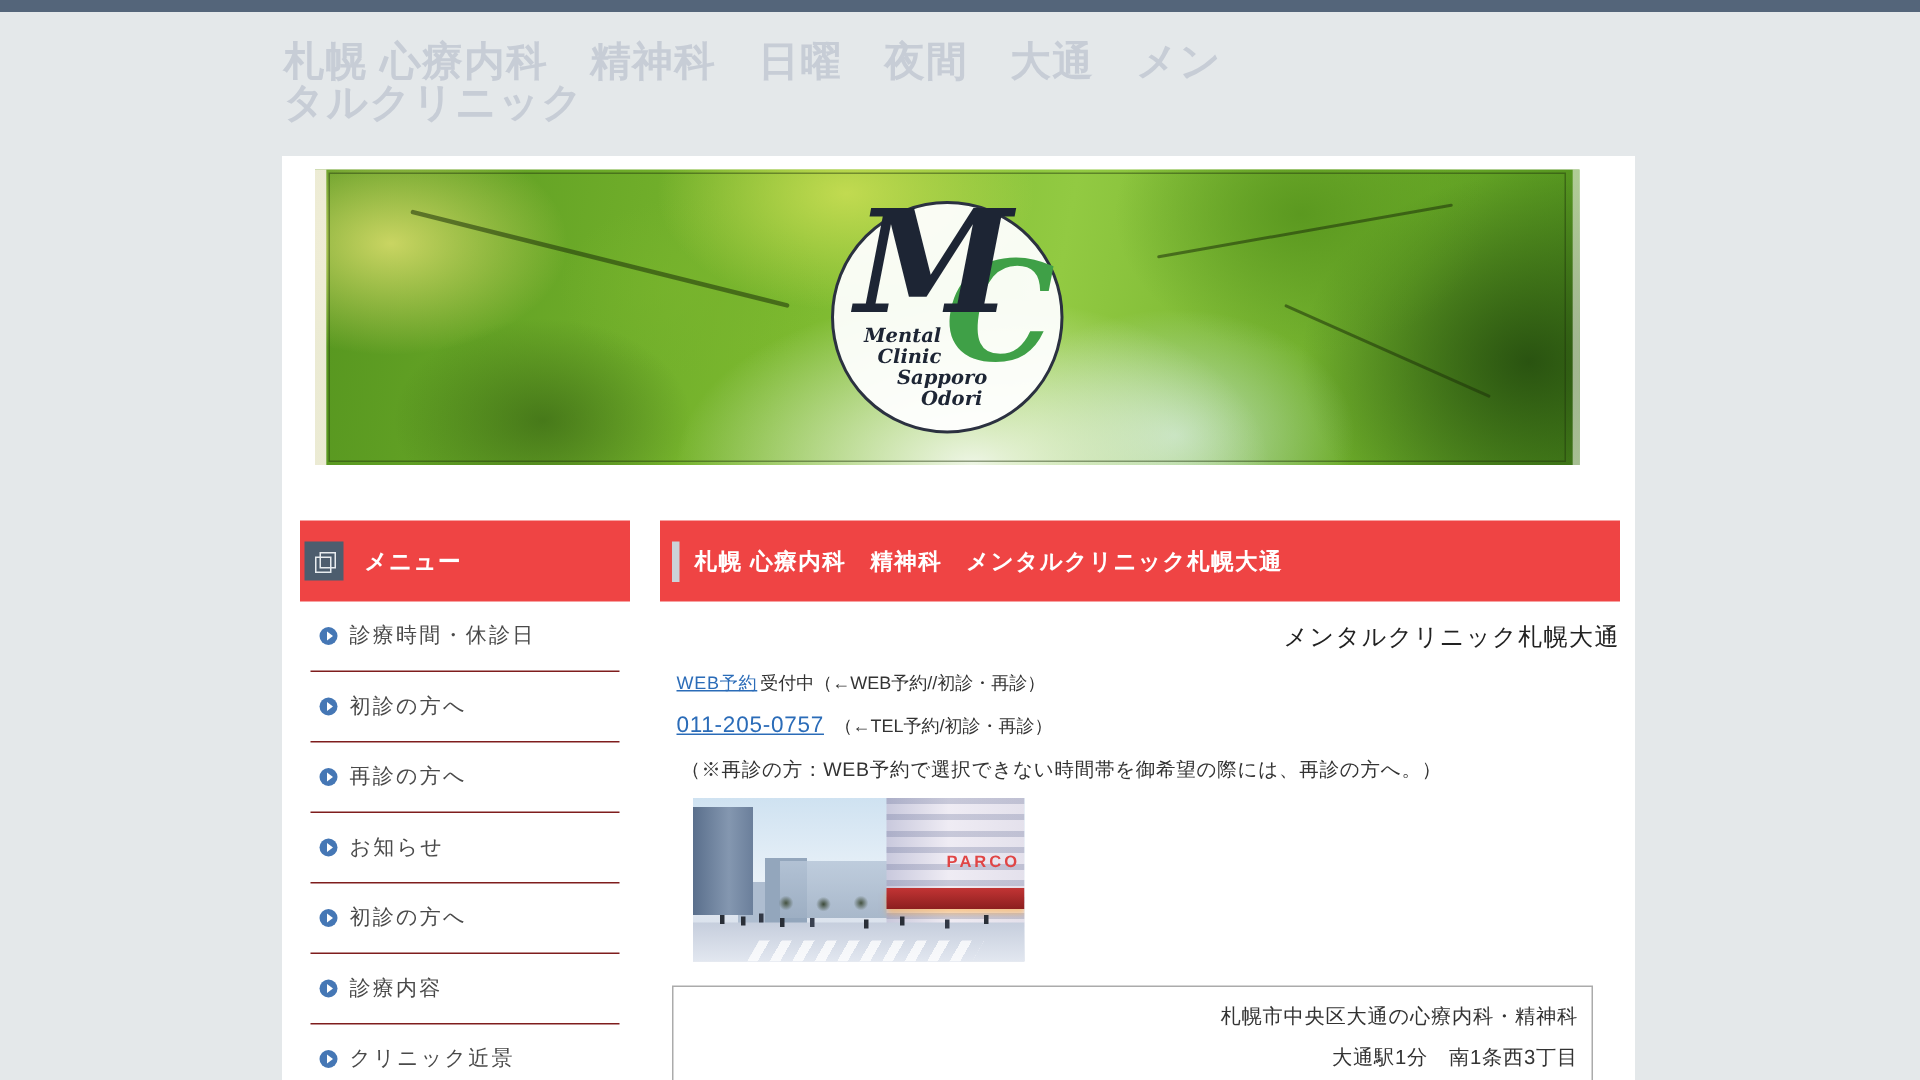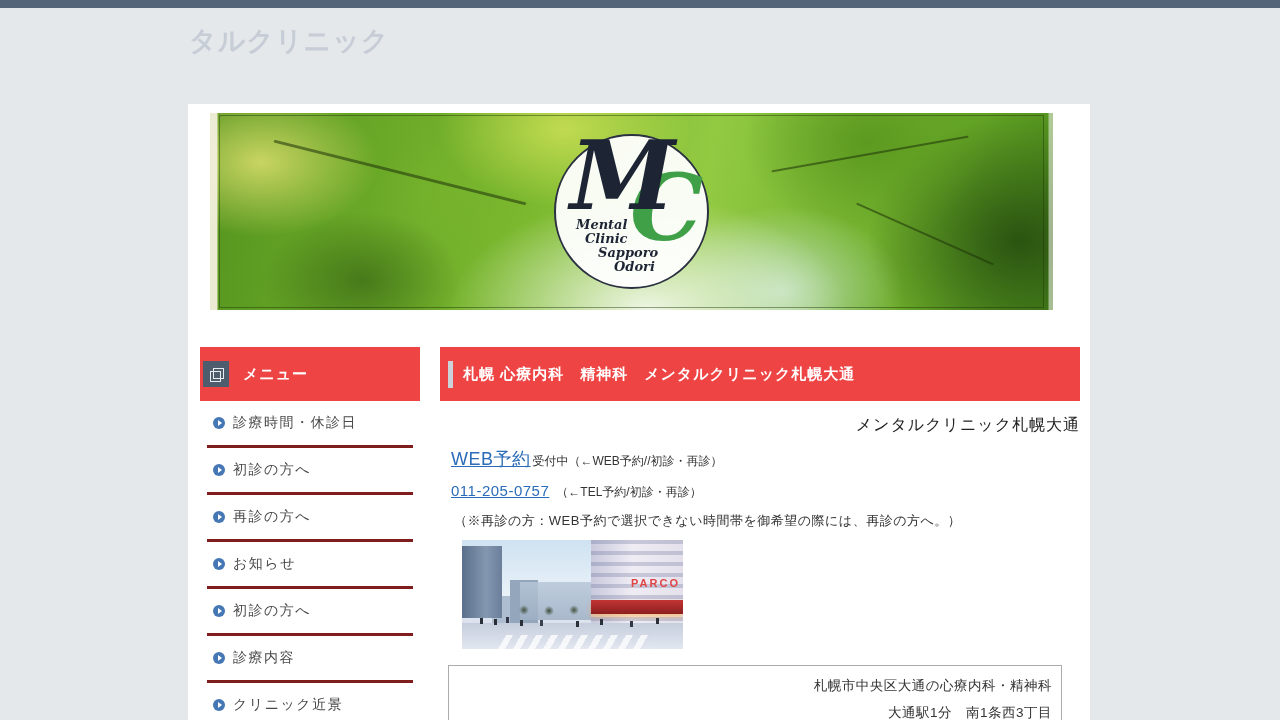--- a/index.html
+++ b/index.html
@@ -169,6 +169,7 @@
 <div class="top-bar"></div>
 
 <h1 class="site-title">
+  <span>札幌 心療内科　精神科　日曜　夜間　大通　メン</span>
   <span>タルクリニック</span>
 </h1>
 

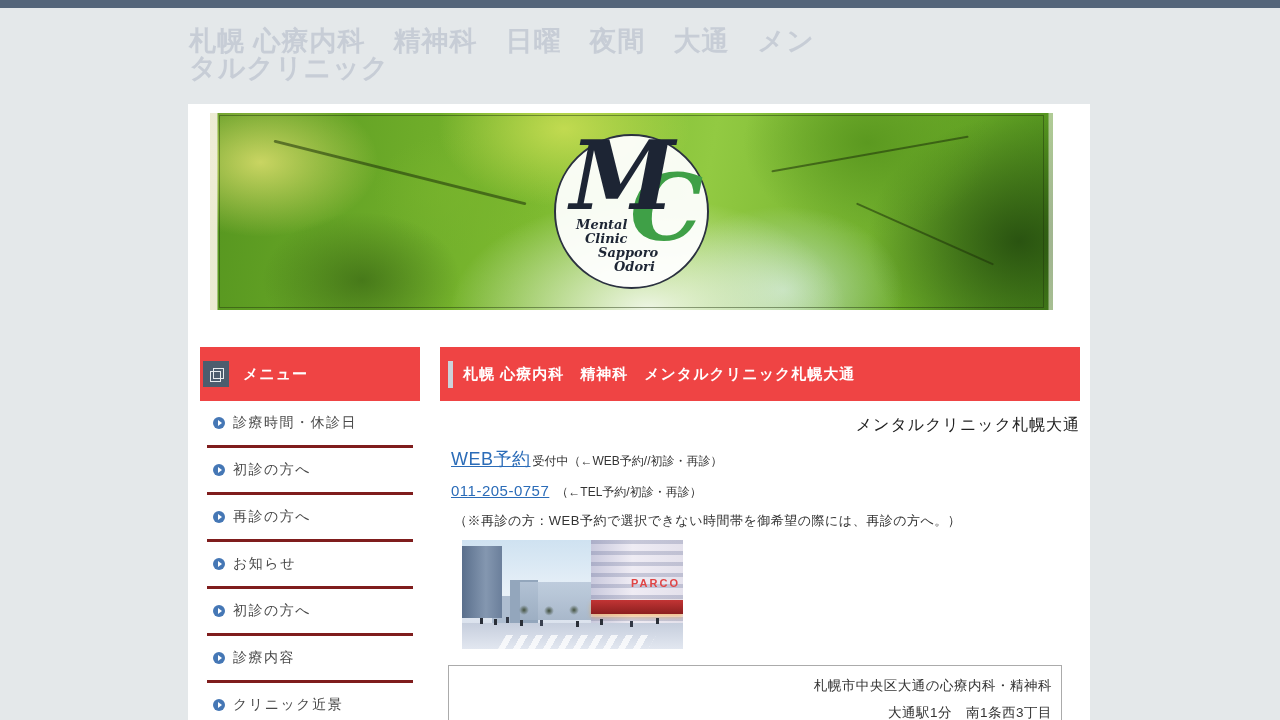--- a/index.html
+++ b/index.html
@@ -93,7 +93,7 @@
   .menu-list { list-style: none; margin: 0 7px; }
   .menu-item {
     height: 47px; display: flex; align-items: center;
-    border-bottom: 3px solid #7f1d1d; cursor: pointer;
+    border-bottom: 1px solid #7f1d1d; cursor: pointer;
   }
   .bullet {
     width: 12px; height: 12px; border-radius: 50%; background: #4577b5;

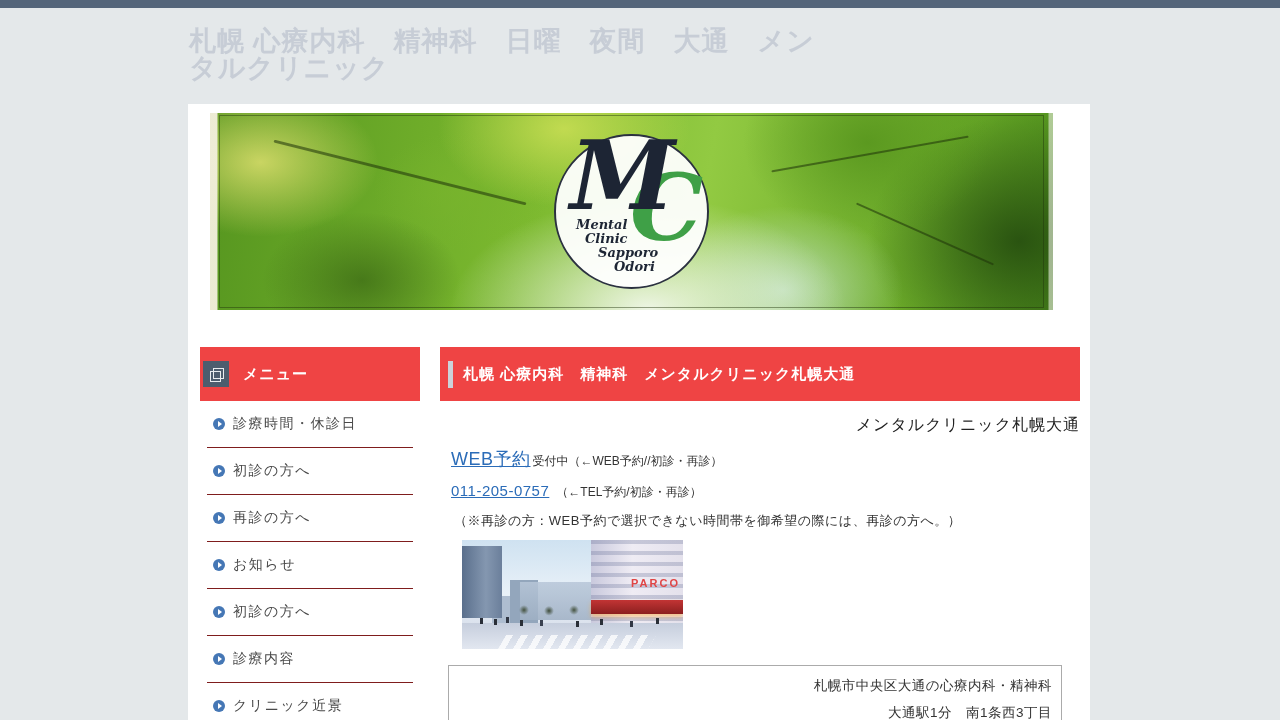--- a/index.html
+++ b/index.html
@@ -114,7 +114,7 @@
   .clinic-name { margin: 14px 0 0 12px; font-size: 16px; font-weight: normal; color: #222222; letter-spacing: 1px; text-align: right; }
 
   .reserve-row { margin: 11px 0 0 11px; display: flex; align-items: baseline; }
-  .reserve-link { color: #2b6cb8; text-decoration: underline; font-size: 18px; letter-spacing: .5px; cursor: pointer; }
+  .reserve-link { color: #2b6cb8; text-decoration: underline; font-size: 12px; letter-spacing: .5px; cursor: pointer; }
   .reserve-link.tel { font-size: 15px; }
   .reserve-sub { font-size: 12px; color: #333333; margin-left: 2px; }
   .reserve-sub.sp { margin-left: 7px; }

